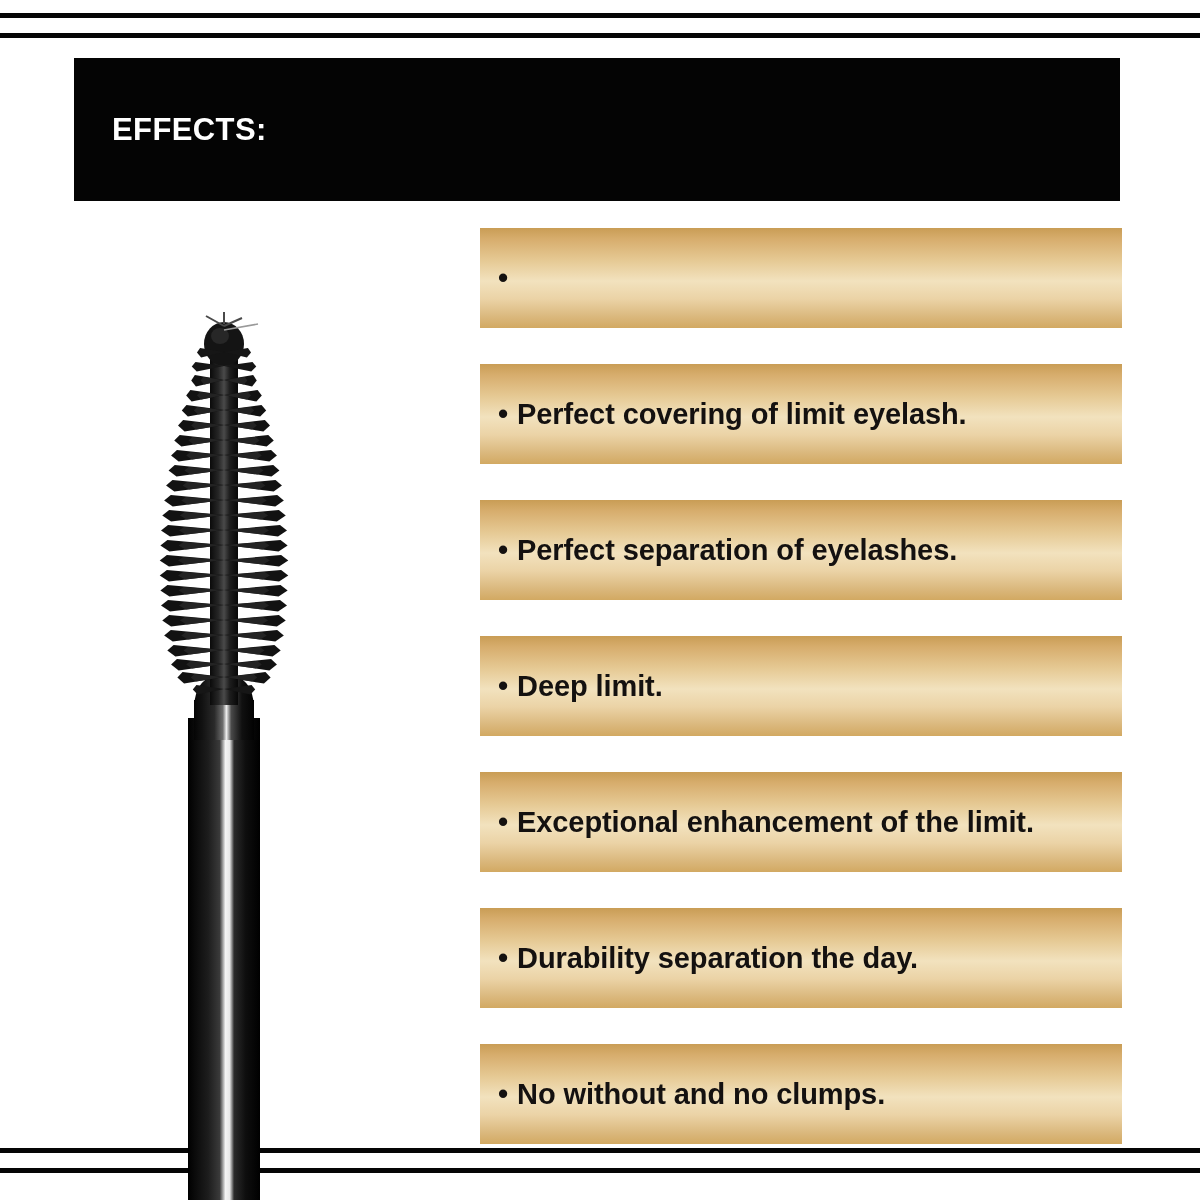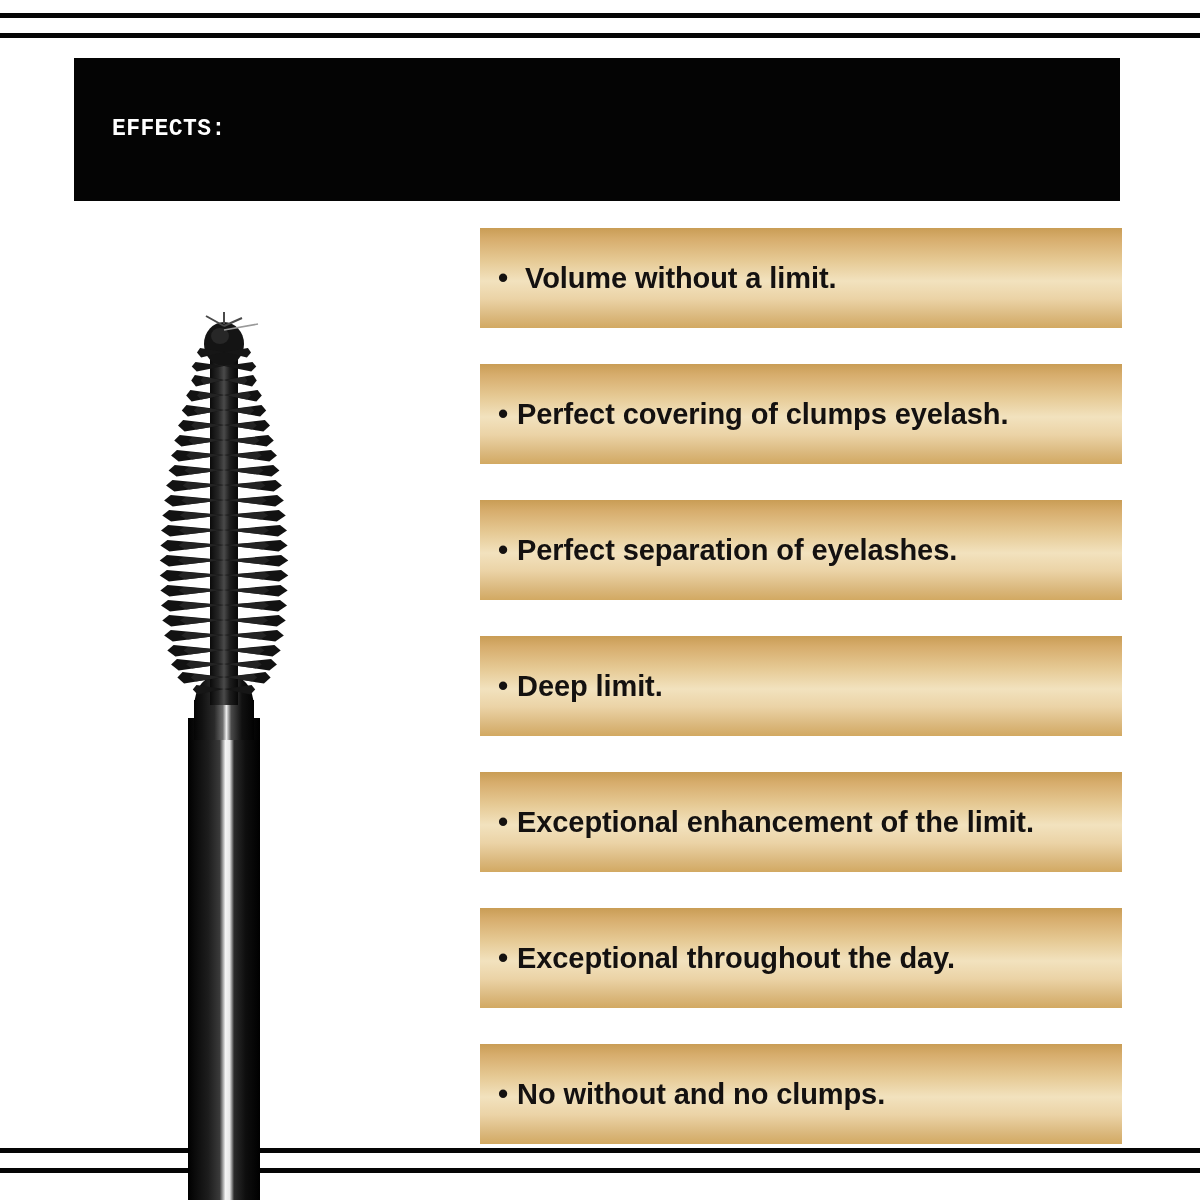--- a/index.html
+++ b/index.html
@@ -38,12 +38,11 @@
   }
   .header-title {
     color:#ffffff;
-    font-size:23px;
+    font-size:31px;
     font-weight:bold;
     letter-spacing:0.4px;
     padding-left:38px;
     line-height:1;
-    font-family:Liberation Mono, monospace;
   }
 
   

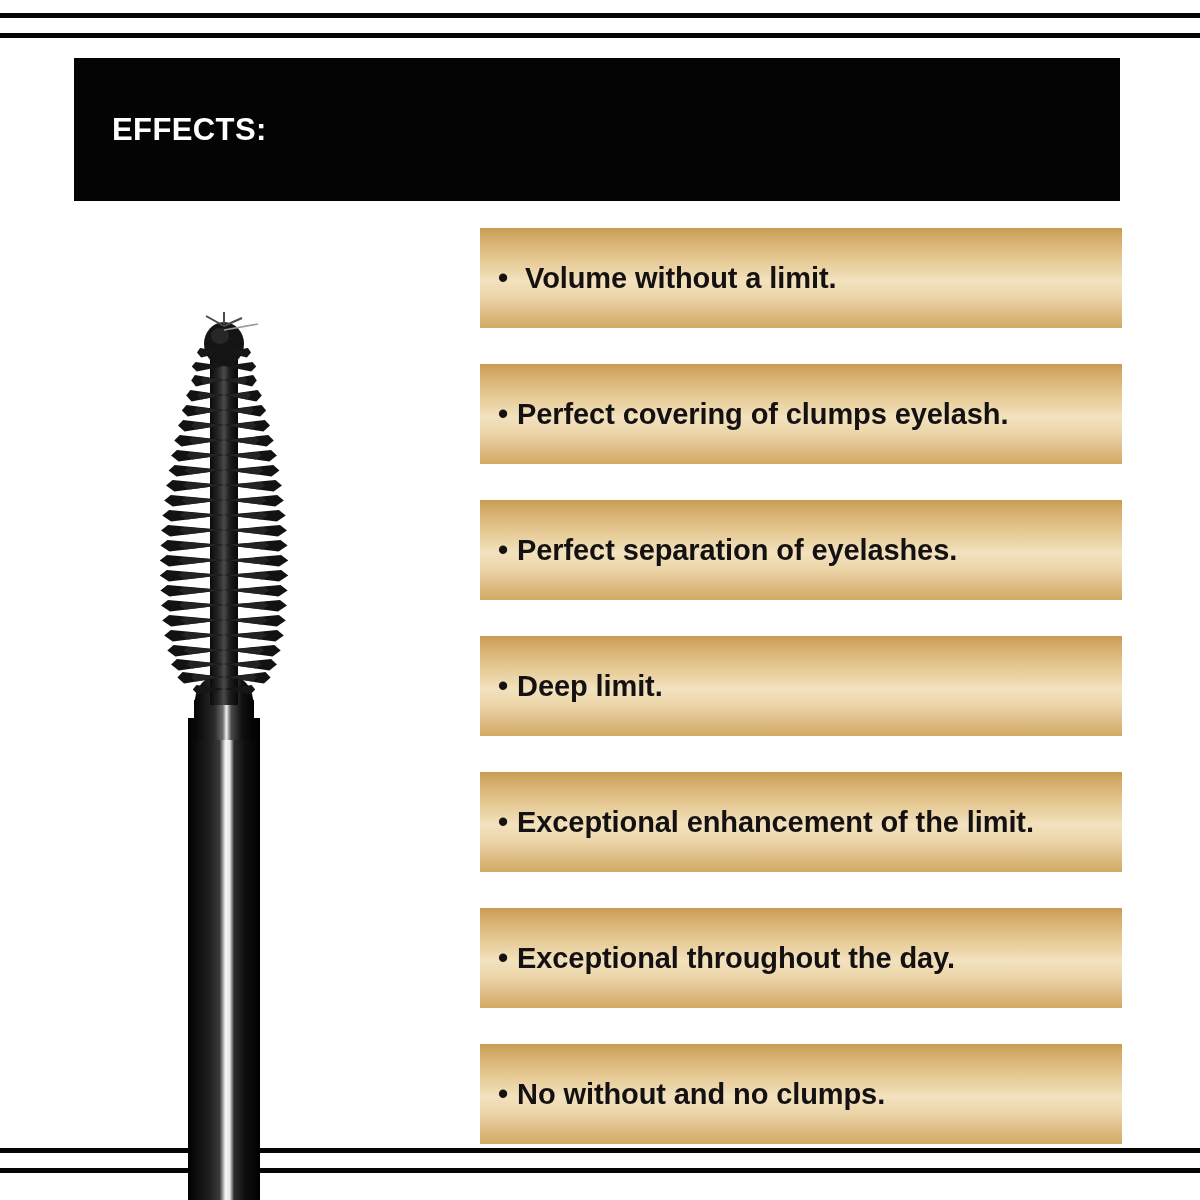--- a/index.html
+++ b/index.html
@@ -213,7 +213,6 @@
   <div class="effect-bar indented">
     <div class="effect-text">
       <span class="bullet">•</span>
-      <span>Volume without a limit.</span>
     </div>
   </div>
   <div class="effect-bar">

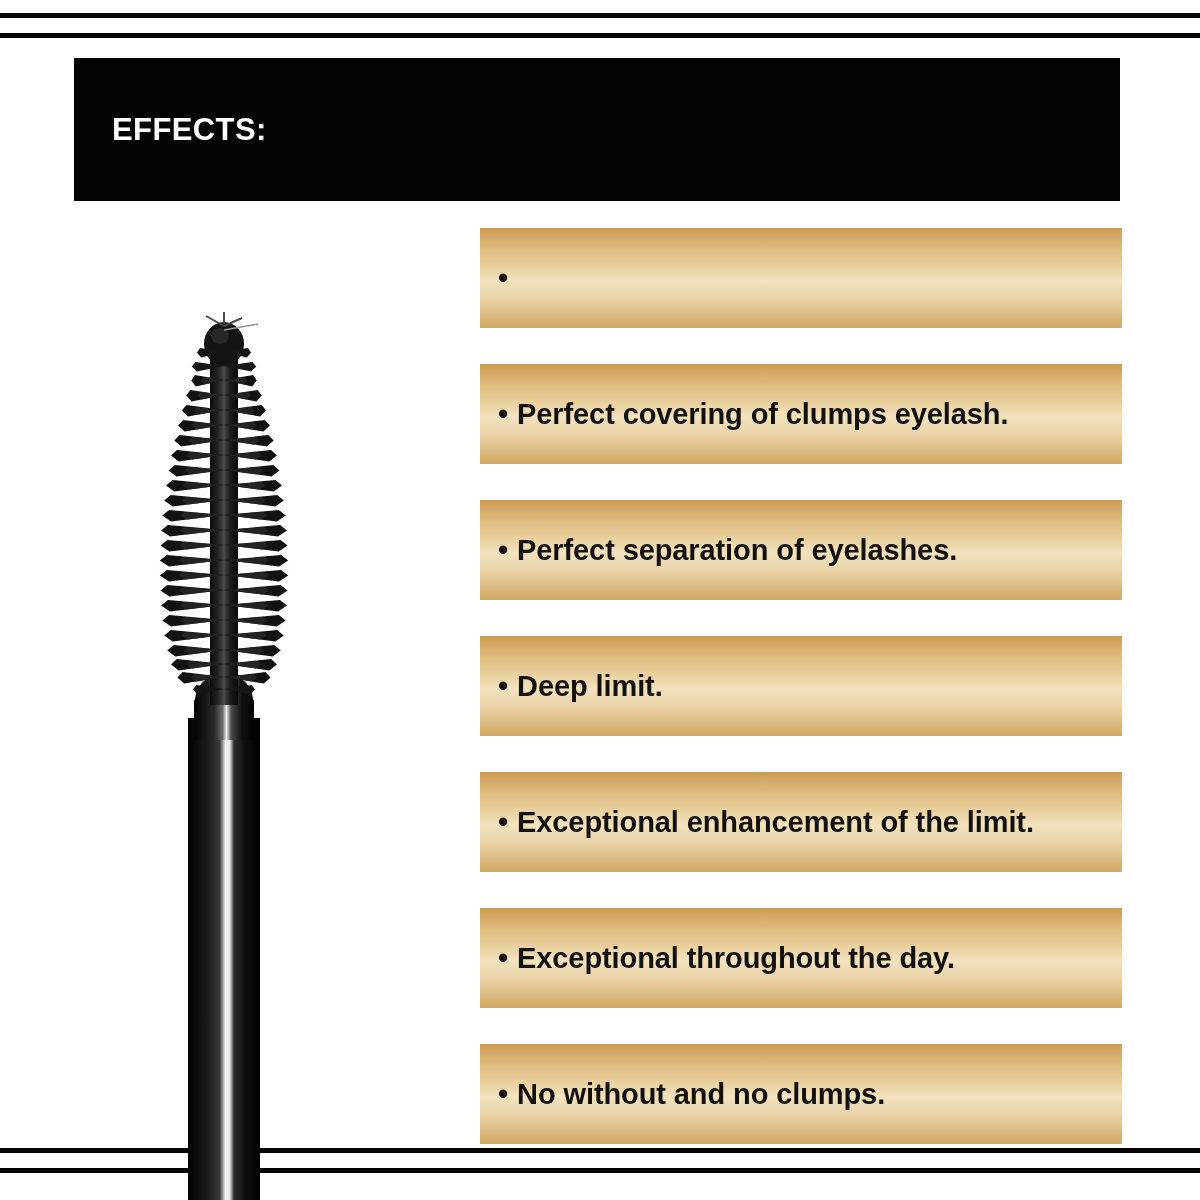--- a/index.html
+++ b/index.html
@@ -218,7 +218,7 @@
   <div class="effect-bar">
     <div class="effect-text">
       <span class="bullet">•</span>
-      <span>Perfect covering of clumps eyelash.</span>
+      <span>Perfect covering of limit eyelash.</span>
     </div>
   </div>
   <div class="effect-bar">

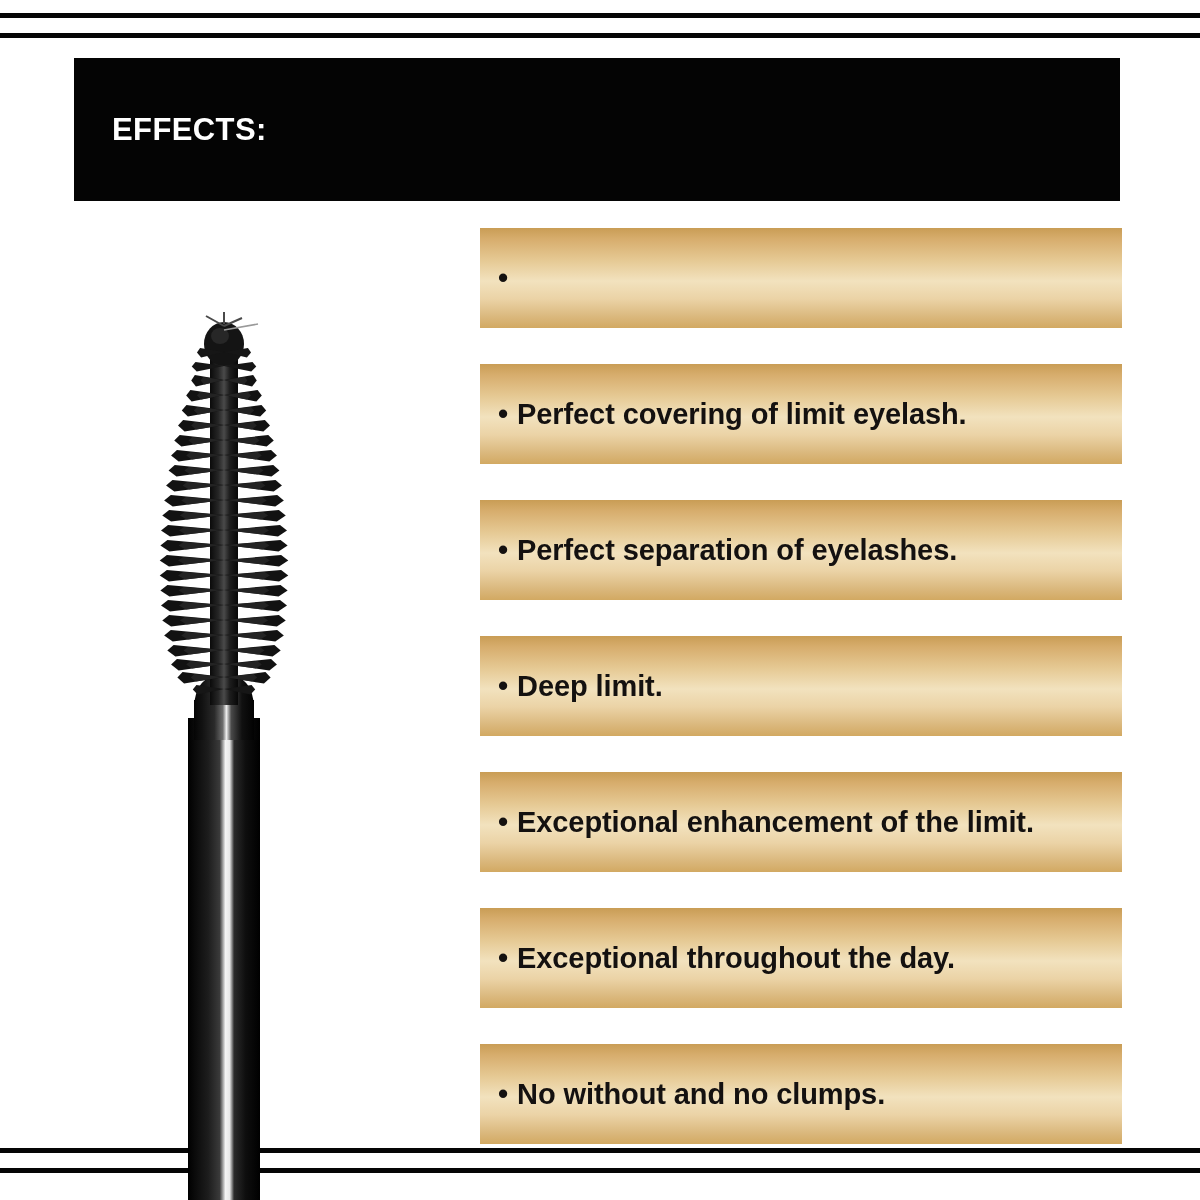--- a/index.html
+++ b/index.html
@@ -242,7 +242,7 @@
   <div class="effect-bar">
     <div class="effect-text">
       <span class="bullet">•</span>
-      <span>Exceptional throughout the day.</span>
+      <span>Durability separation the day.</span>
     </div>
   </div>
   <div class="effect-bar">

